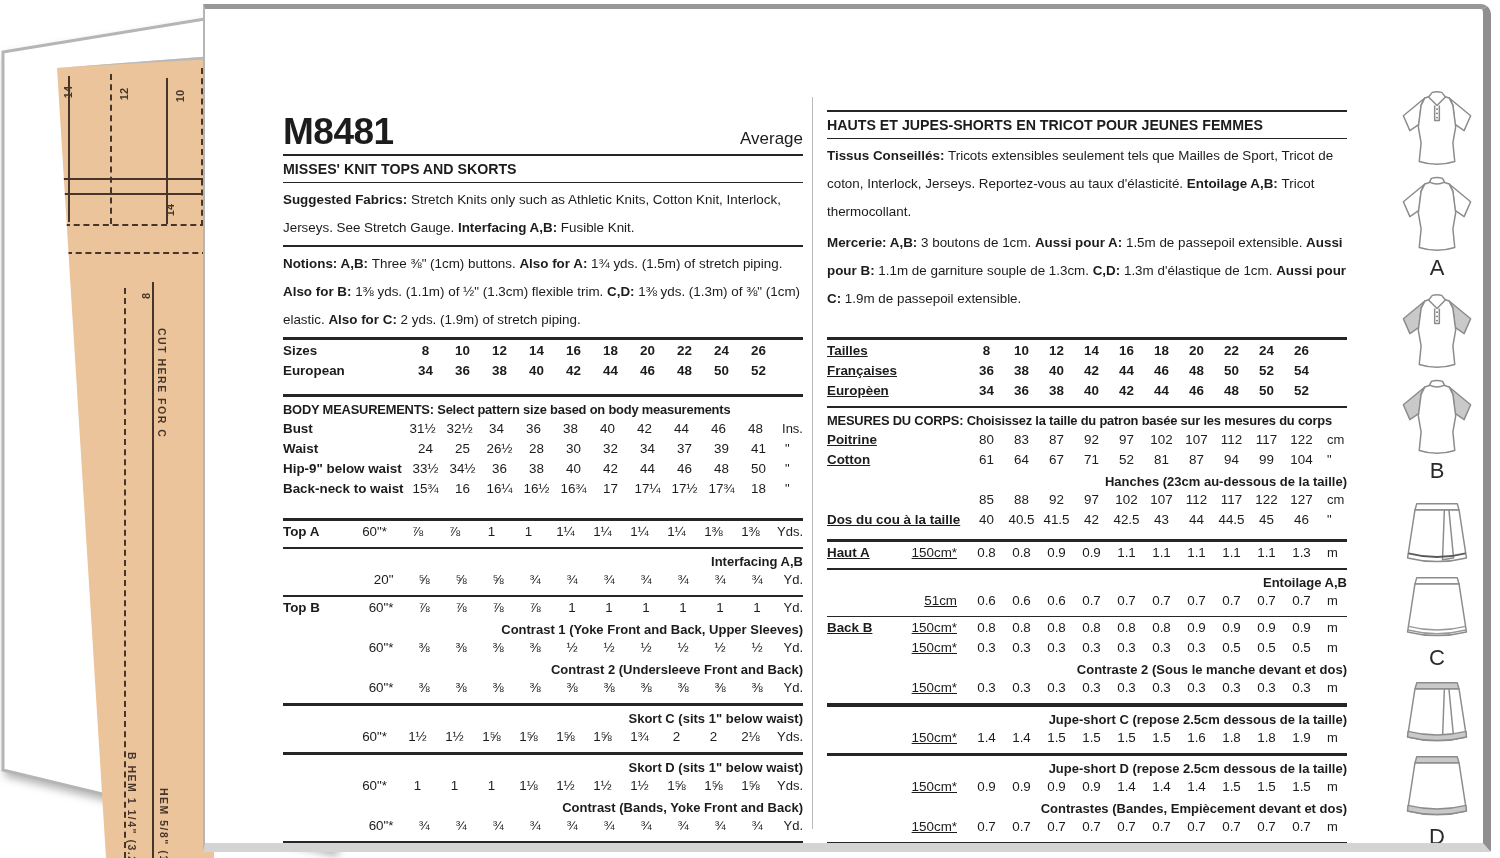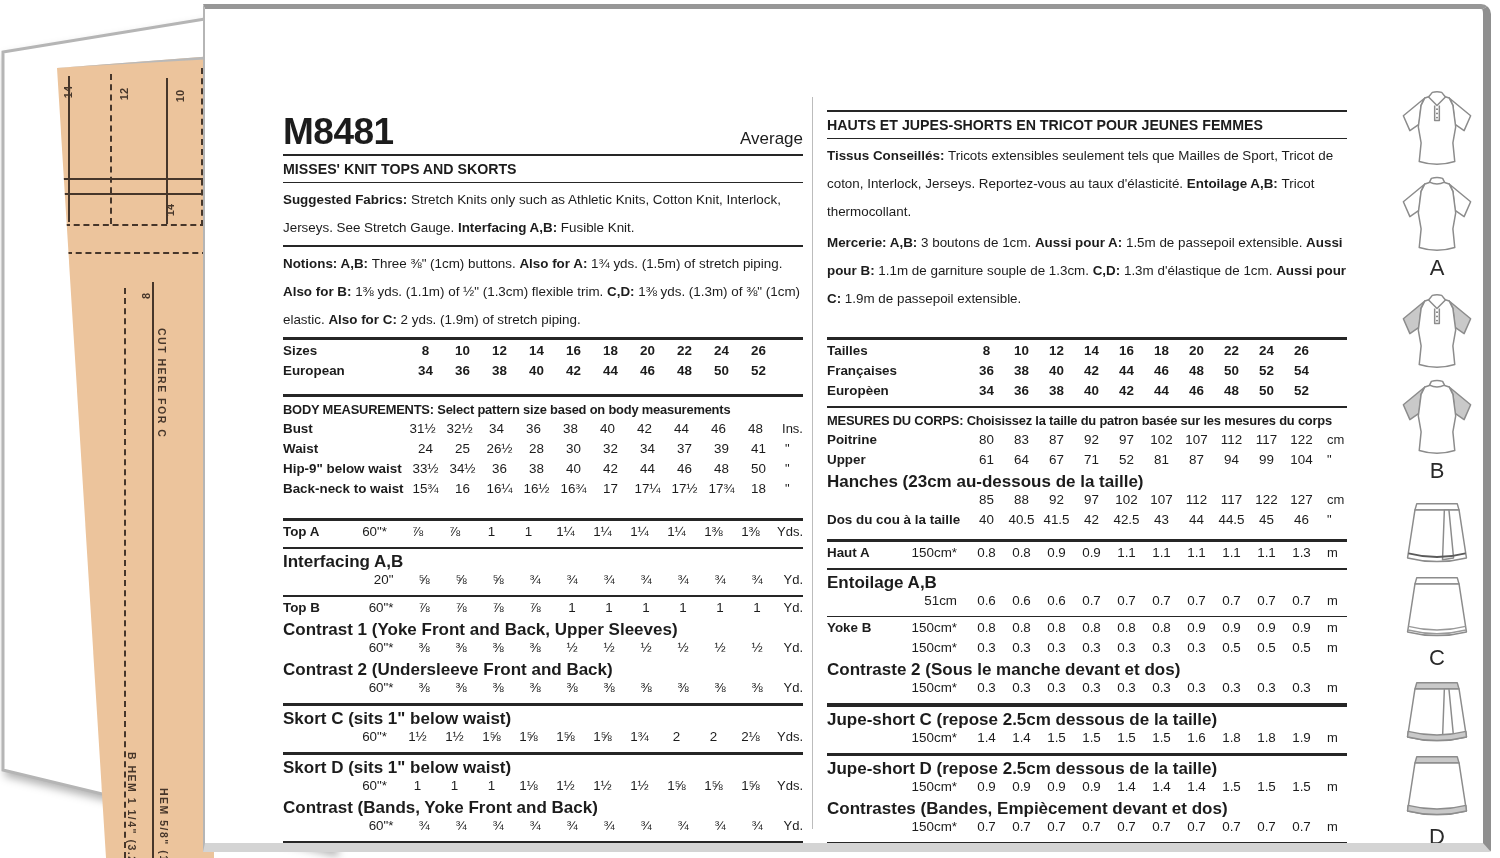--- a/index.html
+++ b/index.html
@@ -37,7 +37,7 @@
   .trow{display:flex;align-items:baseline;height:20px;font-size:13.4px;}
   .tlabel{display:flex;align-items:baseline;box-sizing:border-box;padding-right:12px;font-weight:bold;}
   .col-en .tlabel{width:124px;}
-  .col-fr .tlabel{width:142px;}
+  .col-fr .tlabel{width:142px;text-decoration:underline;}
   .tlbl{flex:1 1 auto;white-space:nowrap;}
   .twidth{flex:0 0 auto;font-weight:normal;}
   .tcell{text-align:center;flex:0 0 auto;}

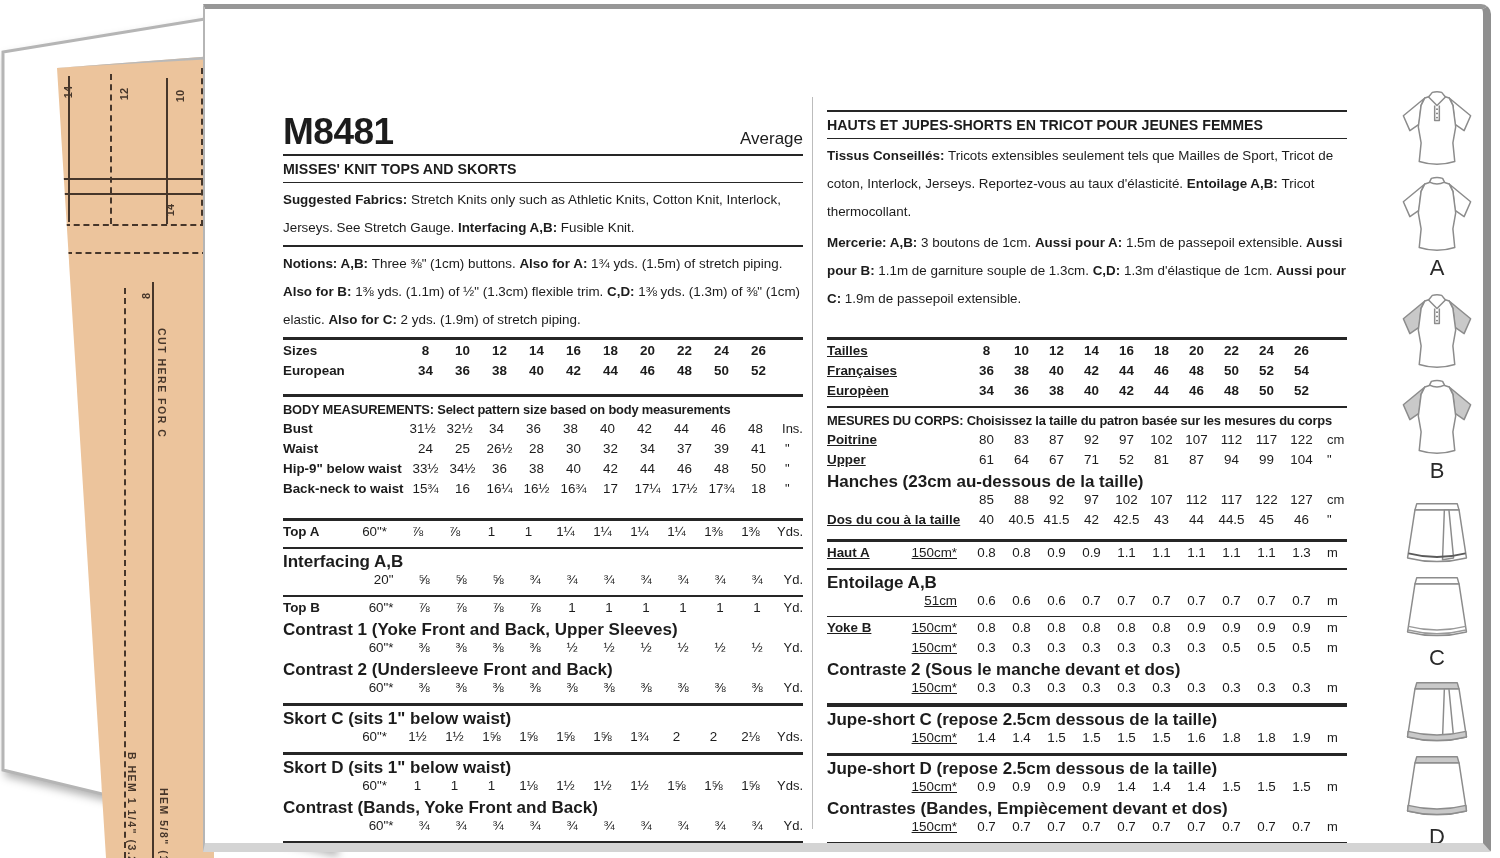--- a/index.html
+++ b/index.html
@@ -429,7 +429,7 @@
         </div>
         <div class="trow measrow">
           <div class="tlabel">
-            <span class="tlbl">Upper</span>
+            <span class="tlbl">Cotton</span>
           </div>
           <div class="tcell">61</div>
           <div class="tcell">64</div>

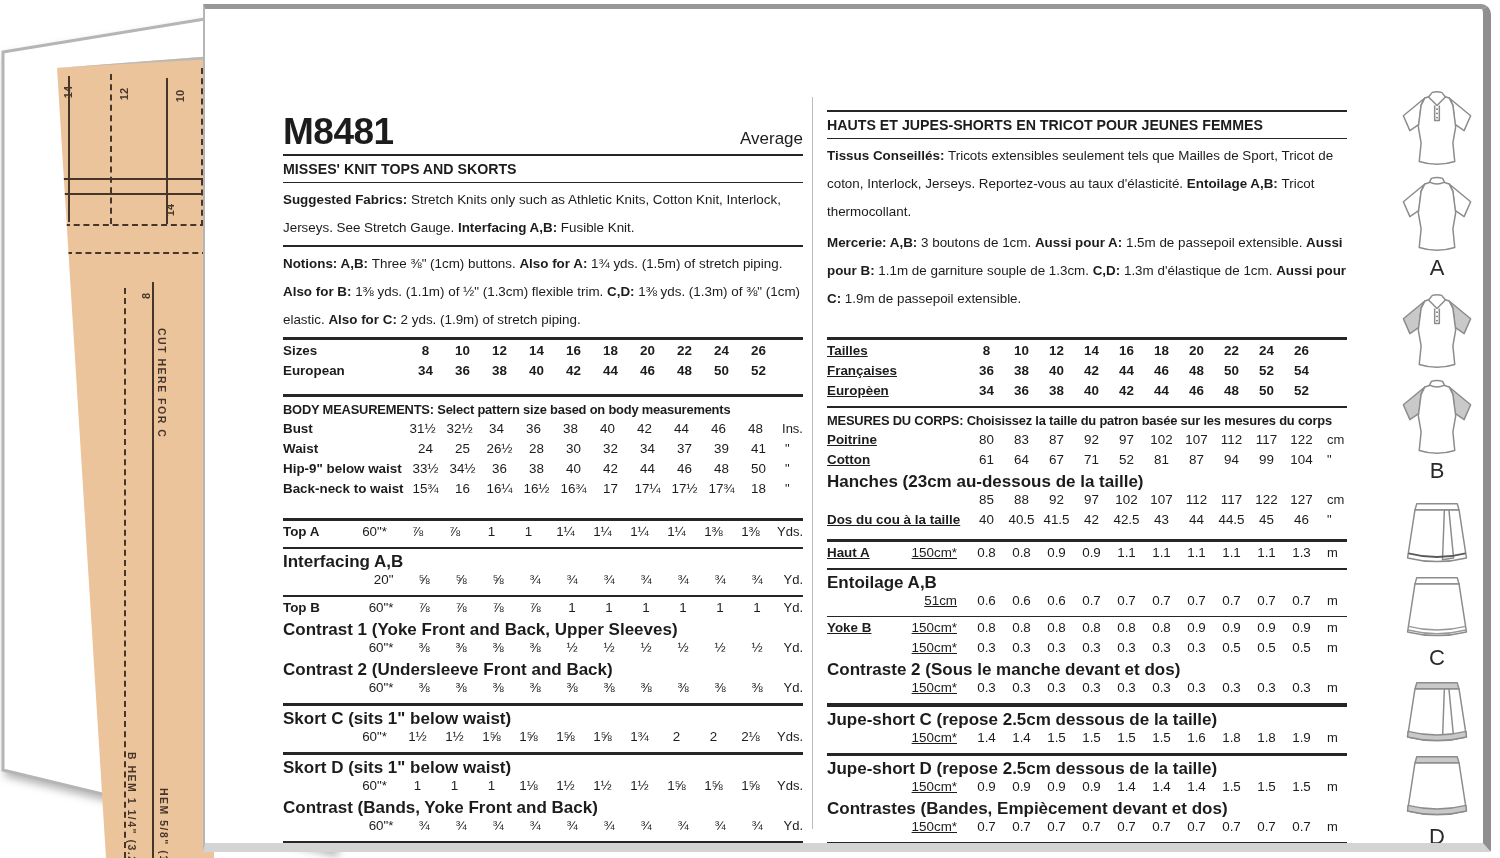--- a/index.html
+++ b/index.html
@@ -45,7 +45,7 @@
   .col-fr .tcell{width:35px;}
   .tunit{padding-left:8px;font-size:13px;font-weight:normal;}
   .trow.sizerow{font-weight:bold;}
-  .row-label{font-weight:bold;font-size:17px;line-height:20px;height:20px;white-space:nowrap;}
+  .row-label{font-weight:bold;font-size:13px;line-height:20px;height:20px;white-space:nowrap;text-align:right;}
   
   .illos{position:absolute;left:1180px;top:74px;width:104px;display:flex;flex-direction:column;align-items:center;}
   .garment{line-height:0;}

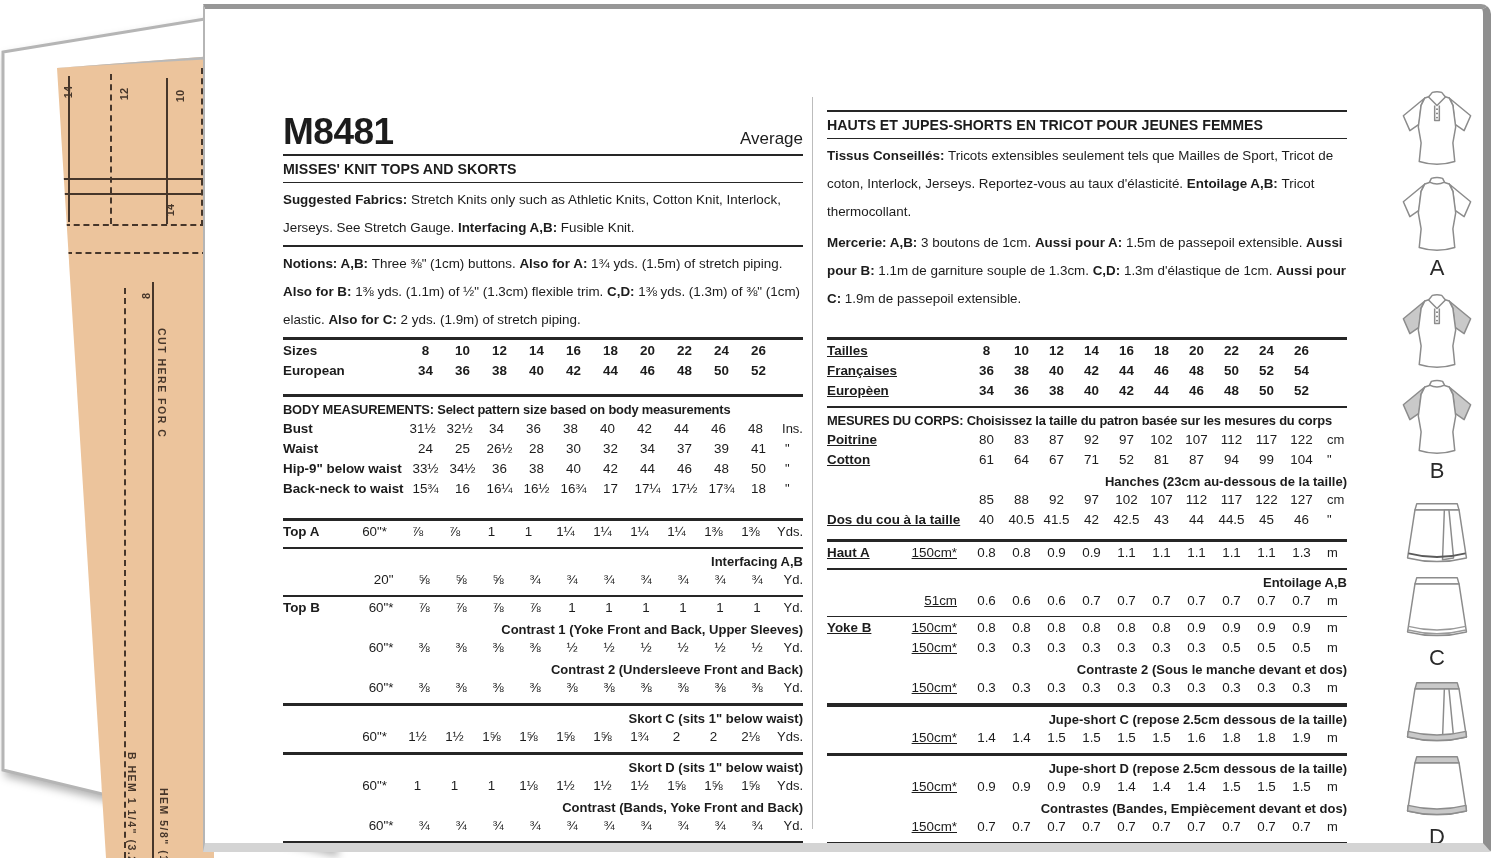--- a/index.html
+++ b/index.html
@@ -517,7 +517,7 @@
         <div class="rule w1"></div>
         <div class="trow yardrow">
           <div class="tlabel">
-            <span class="tlbl">Yoke B</span>
+            <span class="tlbl">Back B</span>
             <span class="twidth">150cm*</span>
           </div>
           <div class="tcell">0.8</div>

